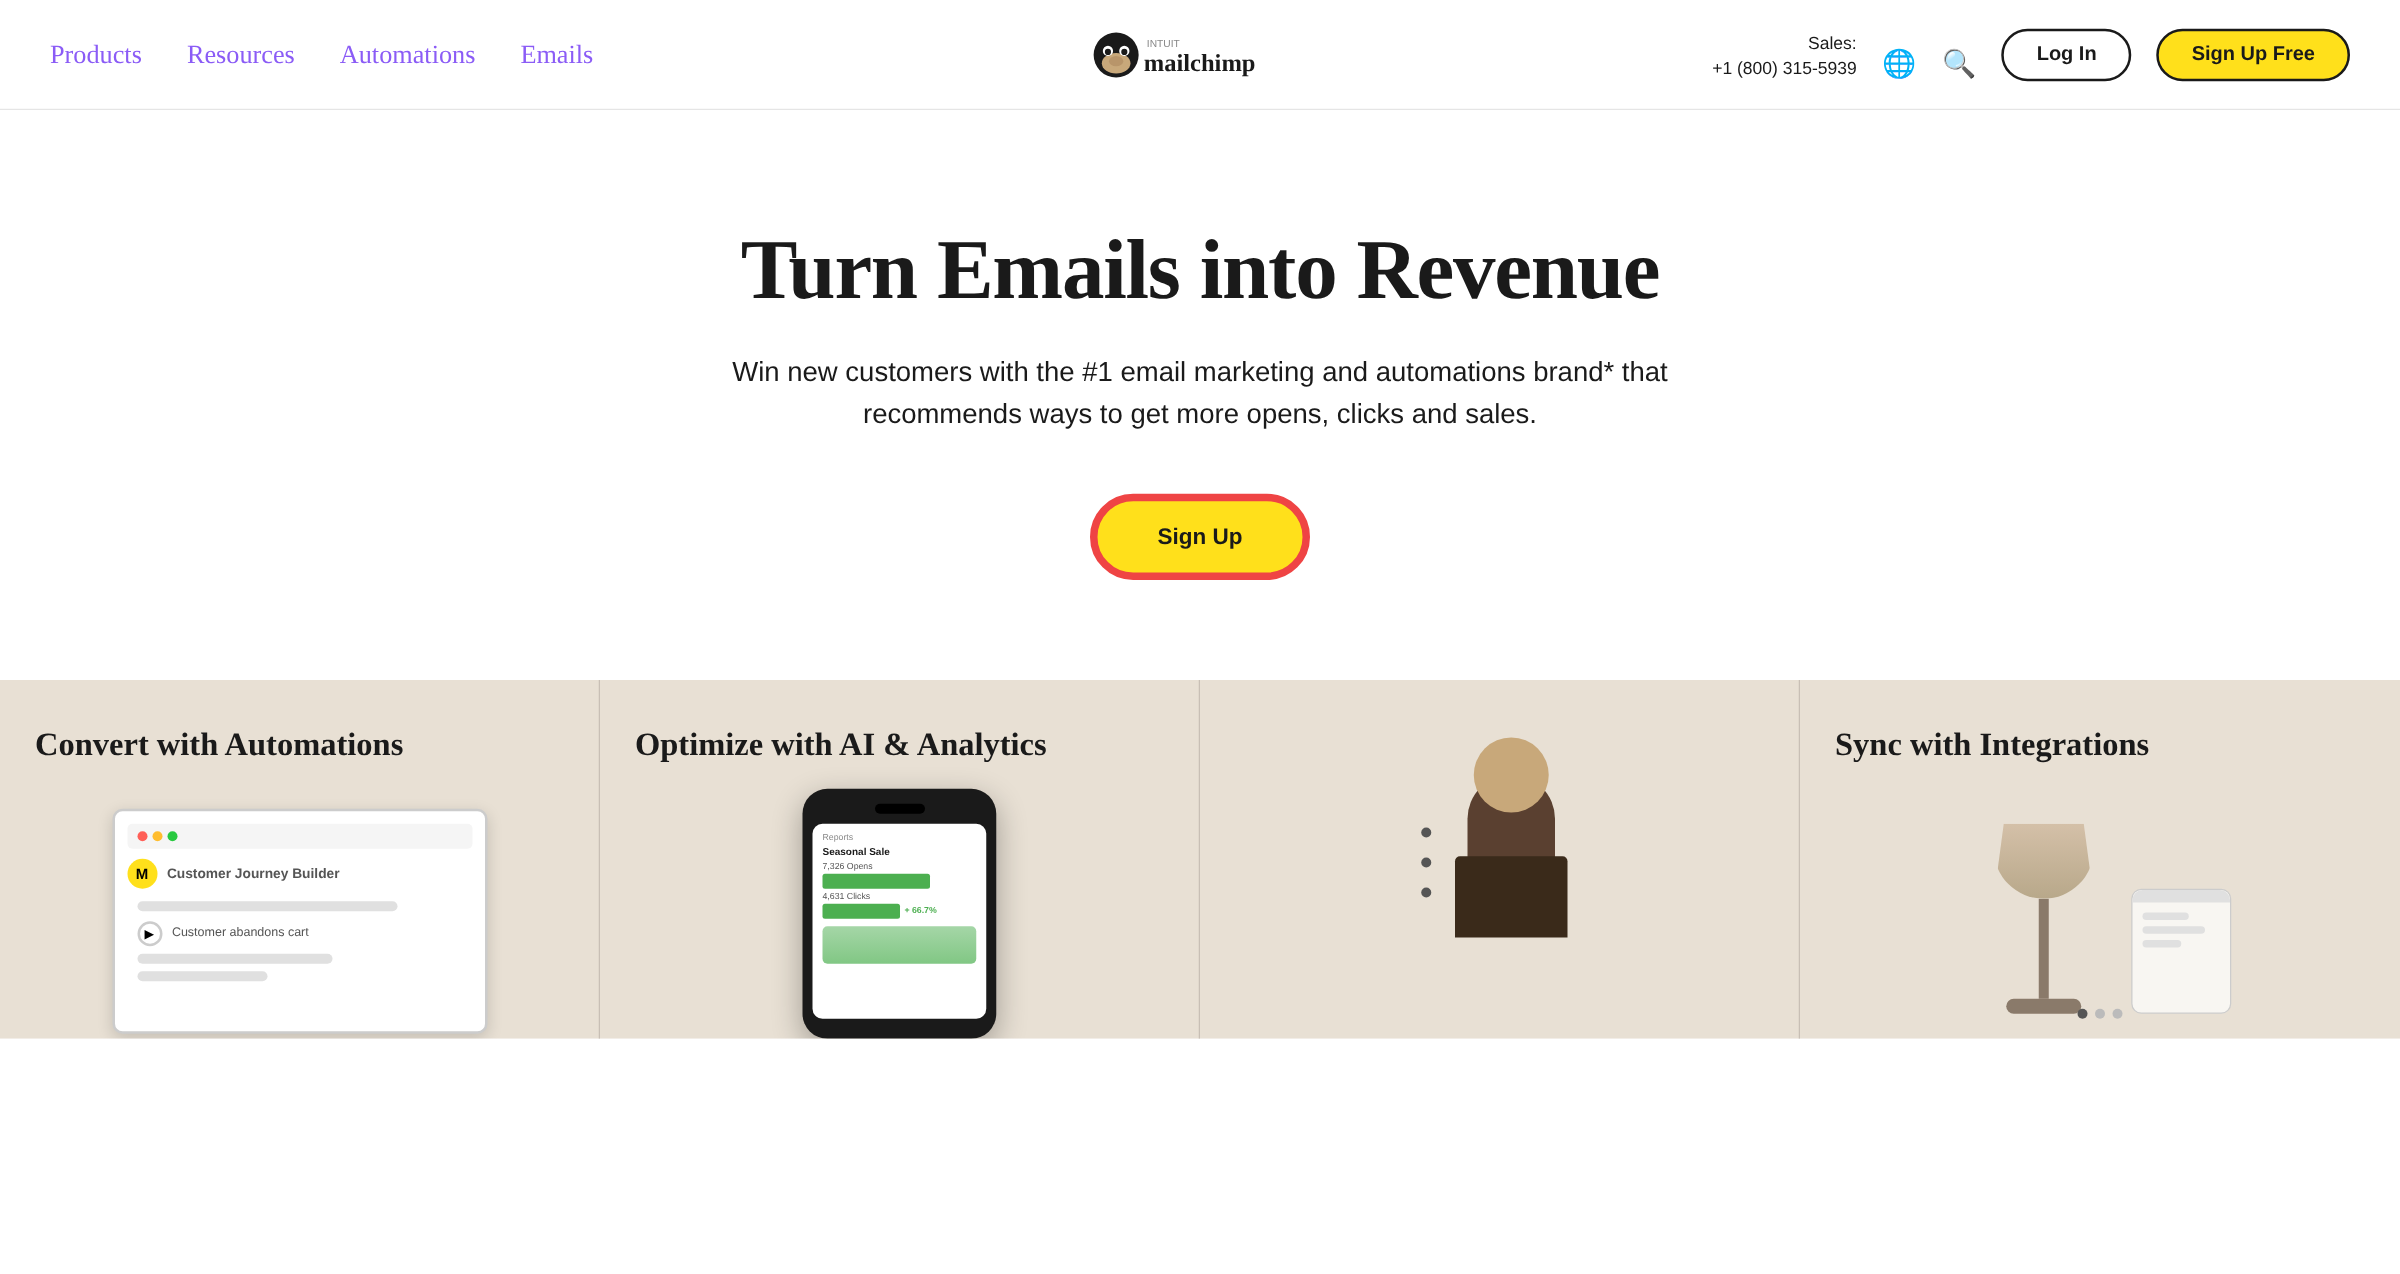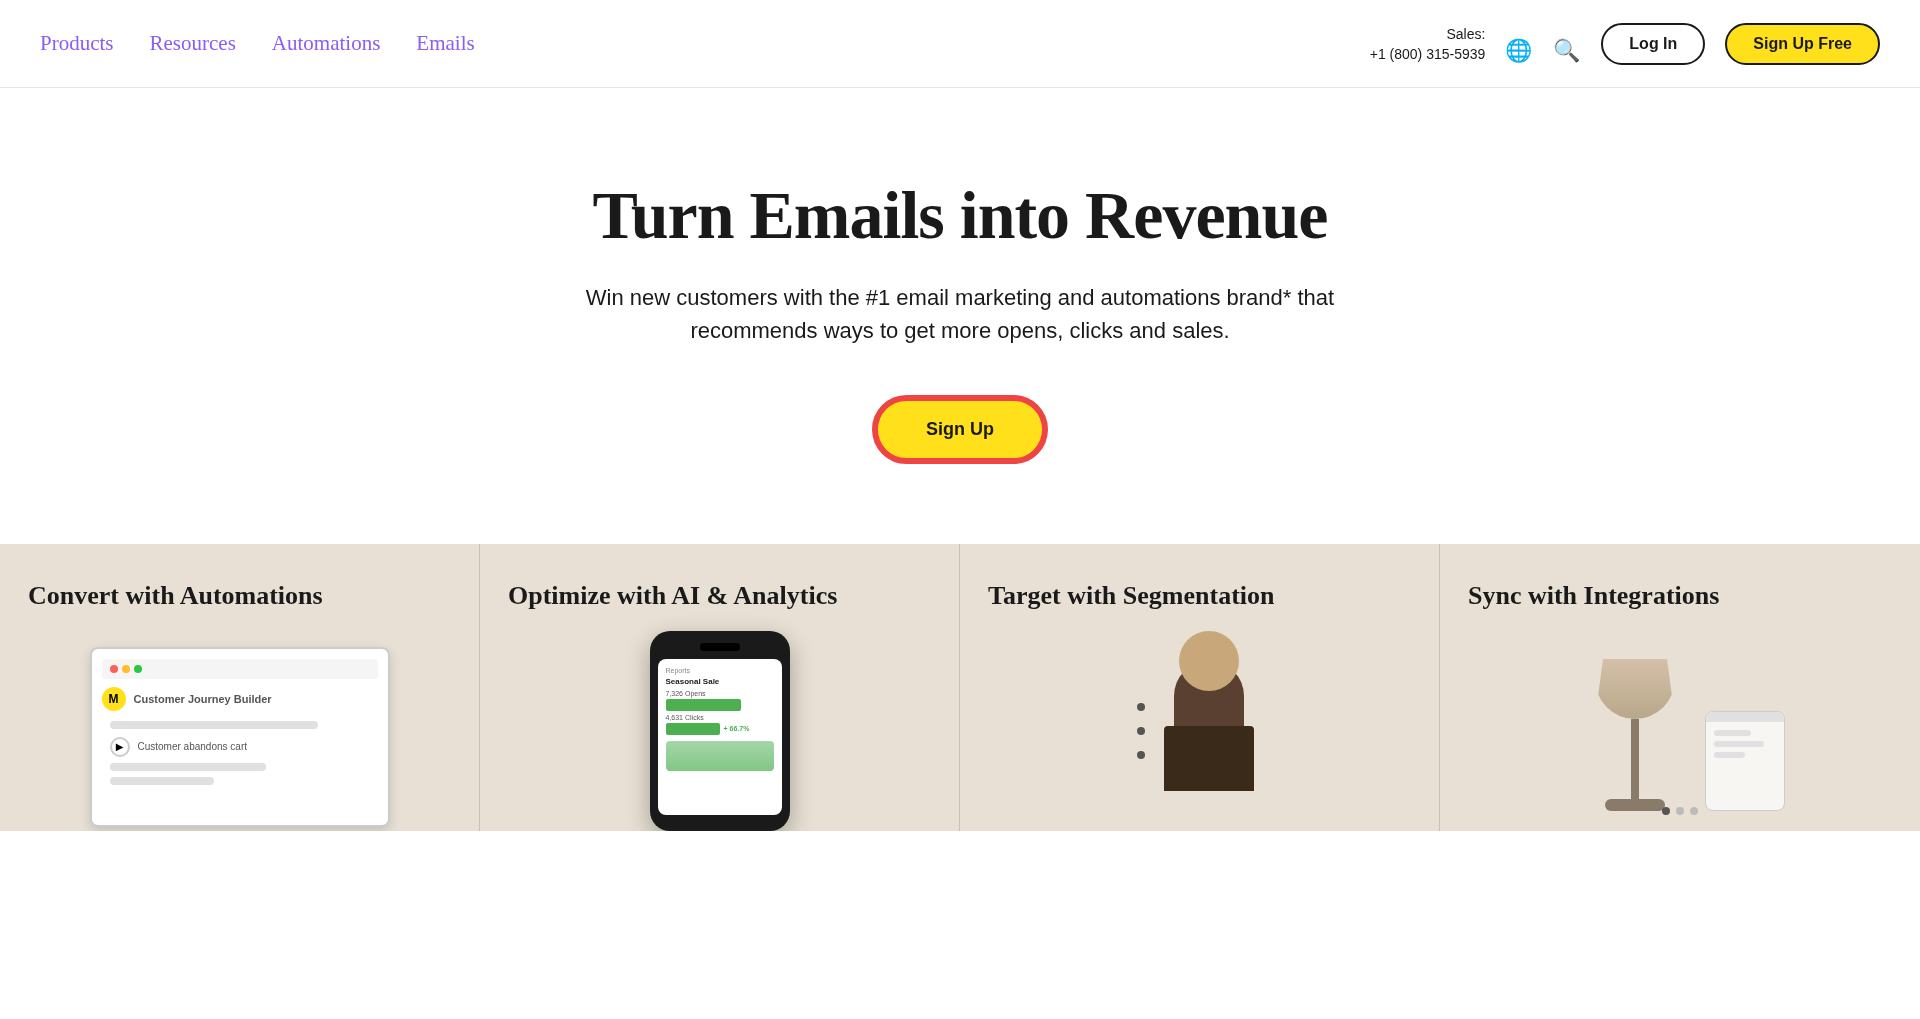--- a/index.html
+++ b/index.html
@@ -314,6 +314,22 @@
     <a class="nav-item">Emails</a>
   </div>
 
+  <div class="nav-logo">
+    <svg class="logo-svg" viewBox="0 0 220 60" xmlns="http://www.w3.org/2000/svg">
+
+      <circle cx="28" cy="30" r="22" fill="#1a1a1a"></circle>
+      <ellipse cx="28" cy="38" rx="14" ry="10" fill="#c8a87a"></ellipse>
+      <circle cx="20" cy="26" r="5" fill="#fff"></circle>
+      <circle cx="36" cy="26" r="5" fill="#fff"></circle>
+      <circle cx="20" cy="27" r="3" fill="#1a1a1a"></circle>
+      <circle cx="36" cy="27" r="3" fill="#1a1a1a"></circle>
+      <ellipse cx="28" cy="36" rx="7" ry="5" fill="#b8956a"></ellipse>
+
+      <text x="58" y="22" font-size="10" fill="#888" font-family="Arial" font-weight="500">INTUIT</text>
+
+      <text x="55" y="46" font-size="24" fill="#1a1a1a" font-family="'Georgia', serif" font-weight="700">mailchimp</text>
+    </svg>
+  </div>
 
   <div class="nav-right">
     <div class="sales-info">

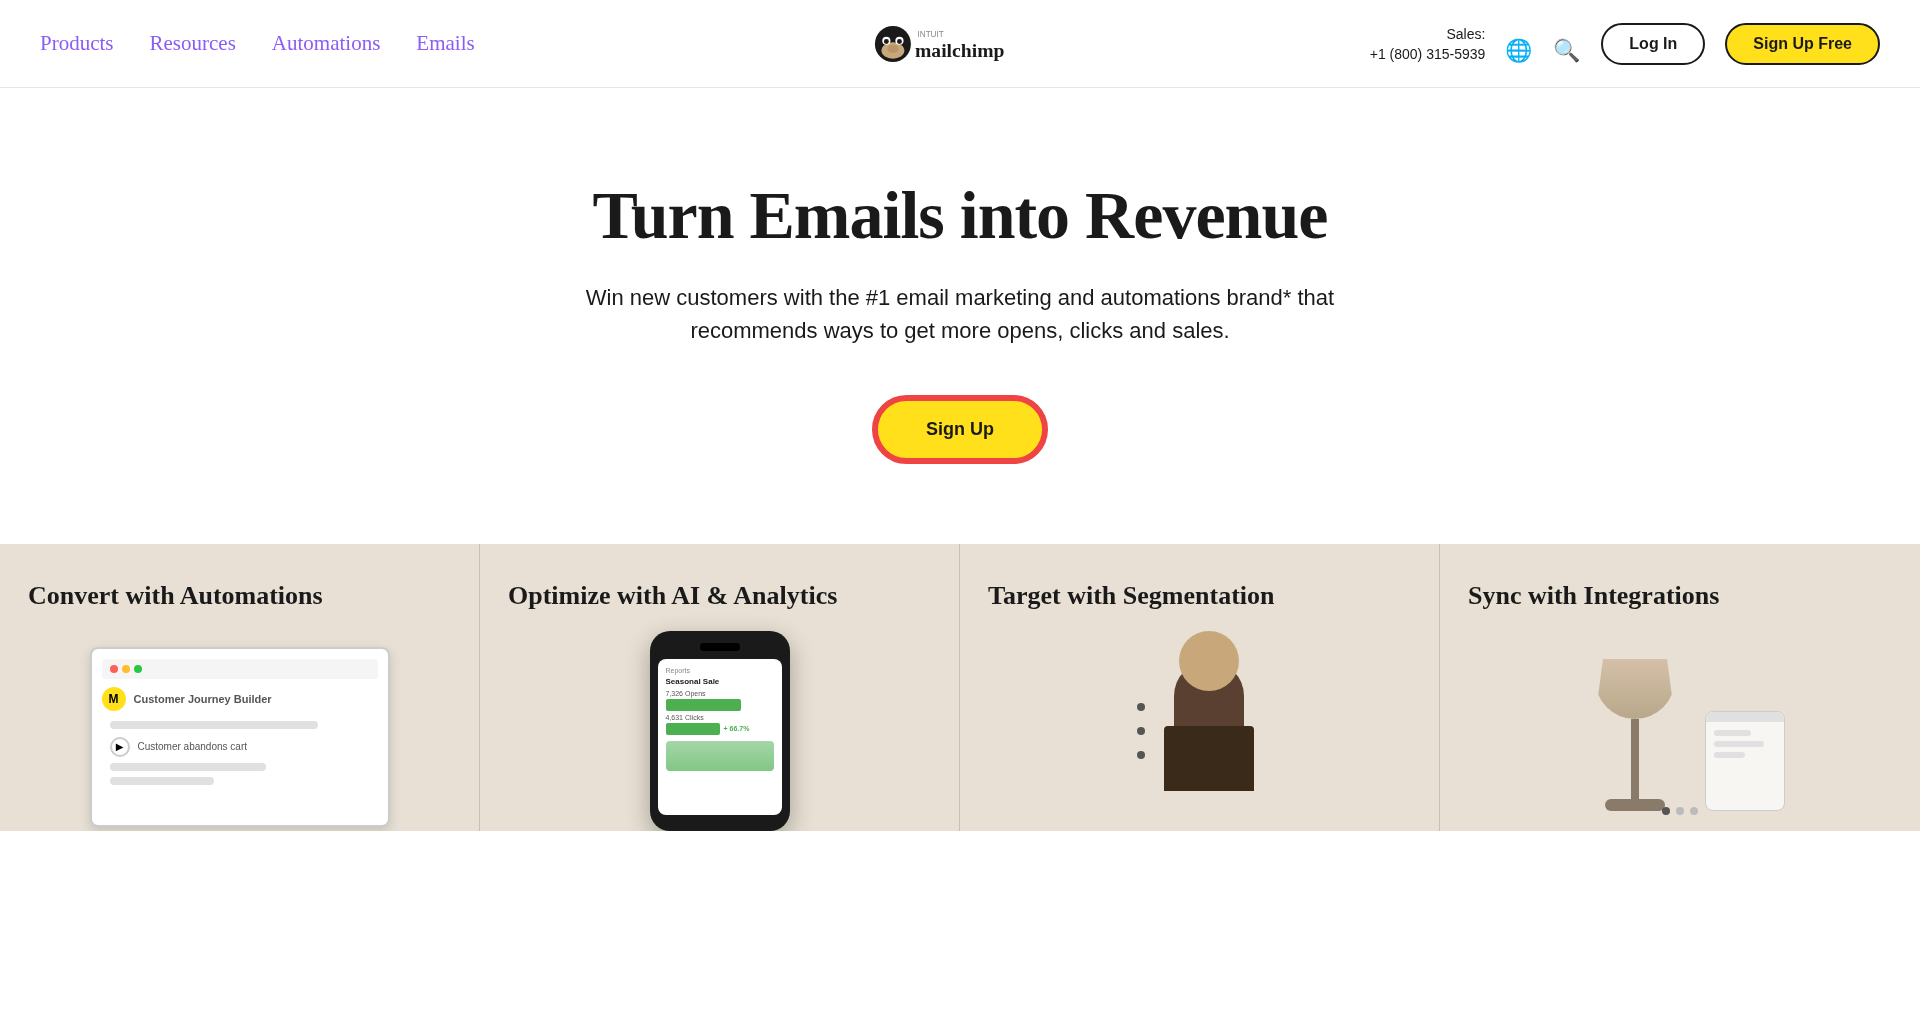--- a/index.html
+++ b/index.html
@@ -401,7 +401,6 @@
   </div>
 
   <div class="feature-card">
-    <h2 class="feature-title">Target with Segmentation</h2>
     <div class="feature-image-area">
 
       <div style="display:flex; align-items:flex-end; gap:8px;">

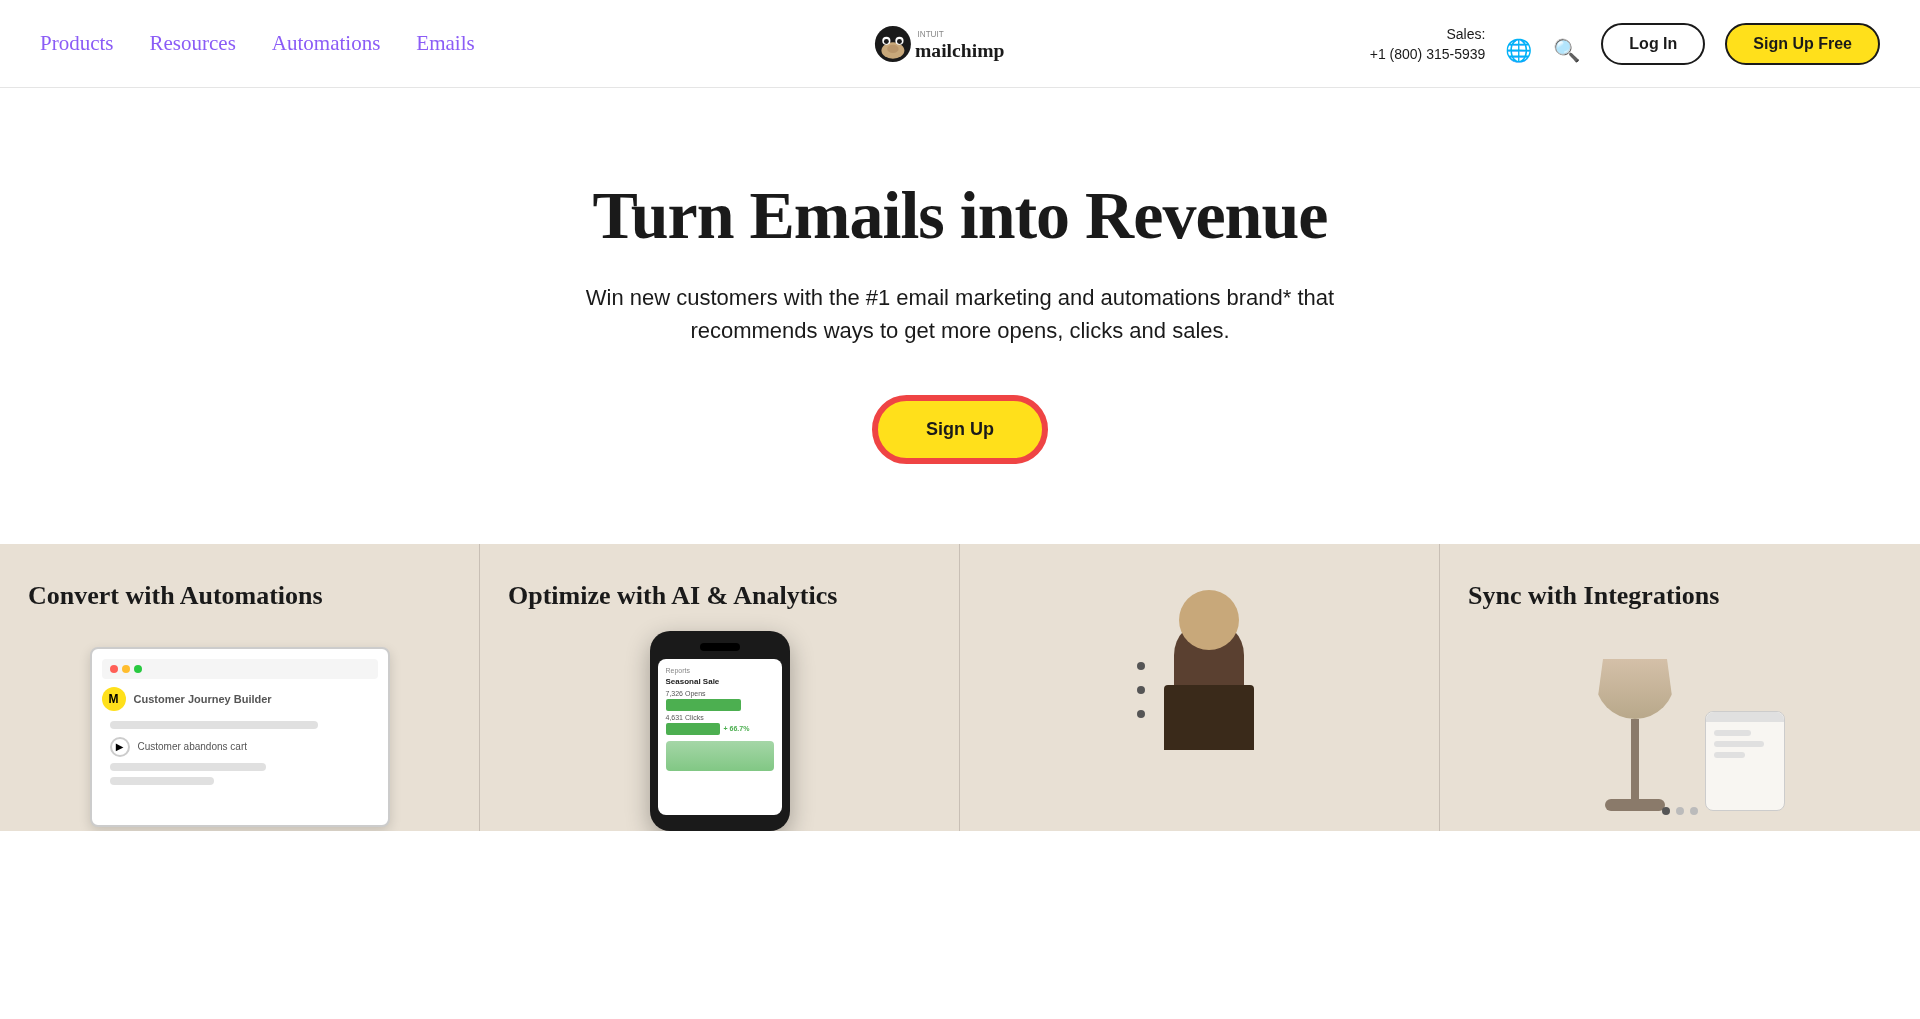--- a/index.html
+++ b/index.html
@@ -207,7 +207,7 @@
       border-radius: 4px;
     }
     .mock-phone {
-      width: 140px;
+      width: 155px;
       height: 200px;
       background: #1a1a1a;
       border-radius: 20px;

